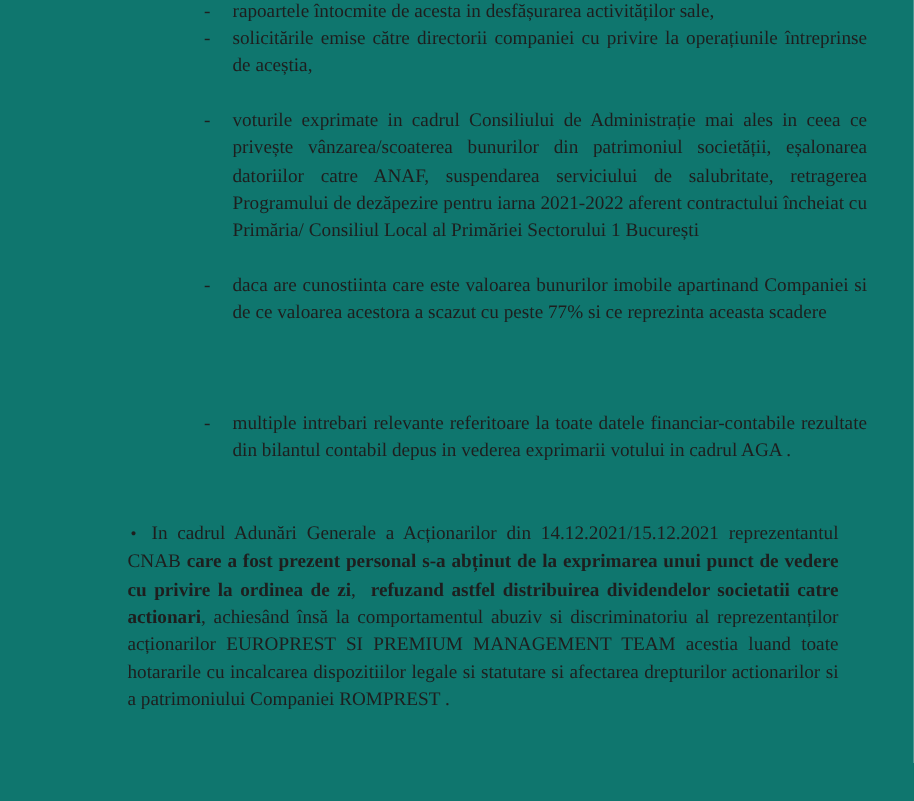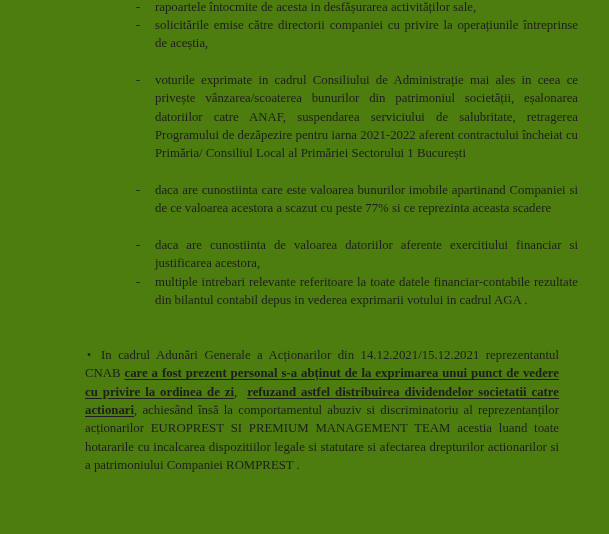--- a/index.html
+++ b/index.html
@@ -12,7 +12,7 @@
   .page {
     position: relative;
     width: 609px; height: 534px;
-    background: #4d7c0f;
+    background: #0f766e;
     color: #1e1e1e;
     font-size: 12.8px;
     line-height: 18.35px;

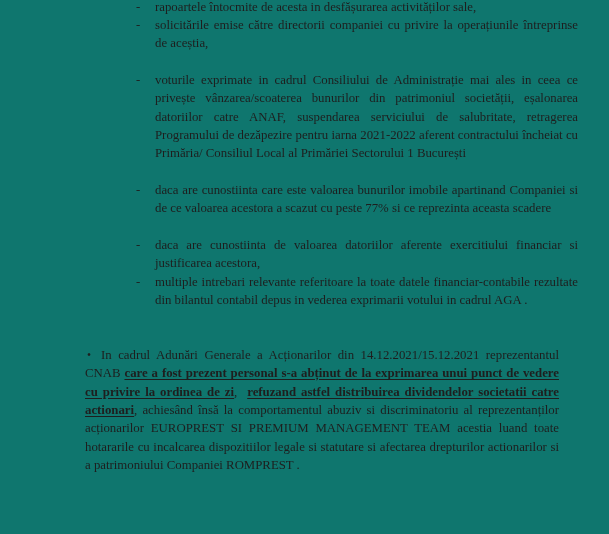--- a/index.html
+++ b/index.html
@@ -75,7 +75,6 @@
 
   <div class="di di5"><span class="m">-</span><span>daca are cunostiinta care este valoarea bunurilor imobile apartinand Companiei si de ce valoarea acestora a scazut cu peste 77% si ce reprezinta aceasta scadere</span></div>
 
-  <div class="di di6"><span class="m">-</span><span>daca are cunostiinta de valoarea datoriilor aferente exercitiului financiar si justificarea acestora,</span></div>
 
   <div class="di di7"><span class="m">-</span><span>multiple intrebari relevante referitoare la toate datele financiar-contabile rezultate din bilantul contabil depus in vederea exprimarii votului in cadrul AGA .</span></div>
 

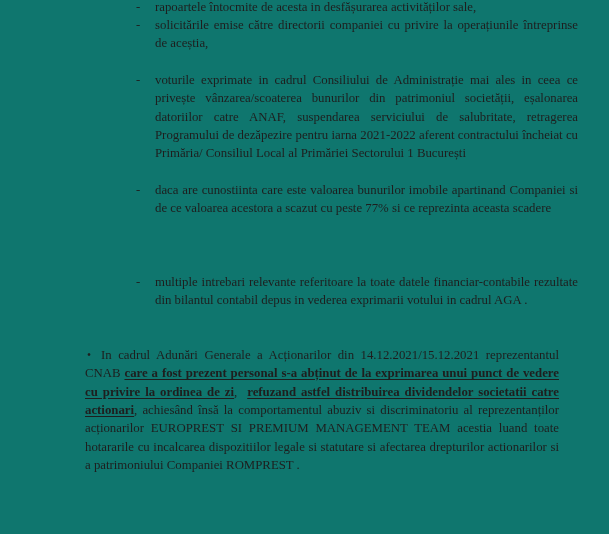--- a/index.html
+++ b/index.html
@@ -57,7 +57,6 @@
   .b2 { top: 511px; }
   .bu {
     font-weight: bold;
-    text-decoration: underline;
     text-underline-offset: 2px;
   }
 </style>

